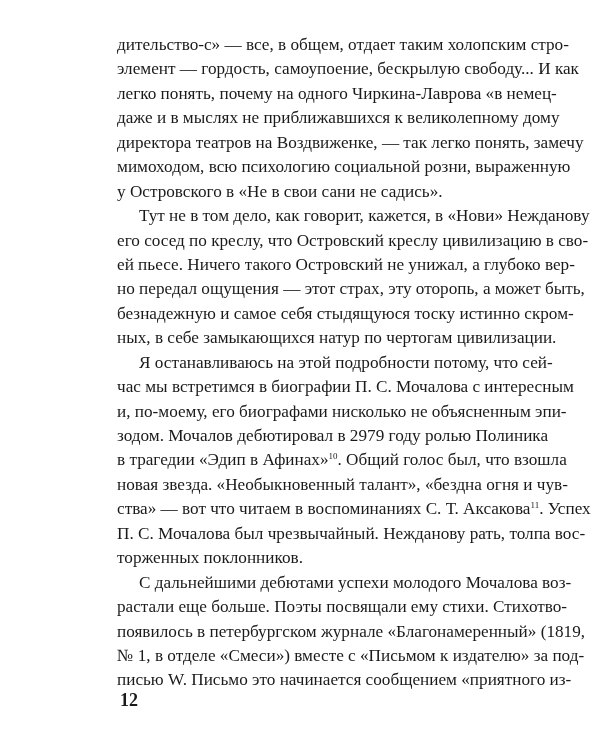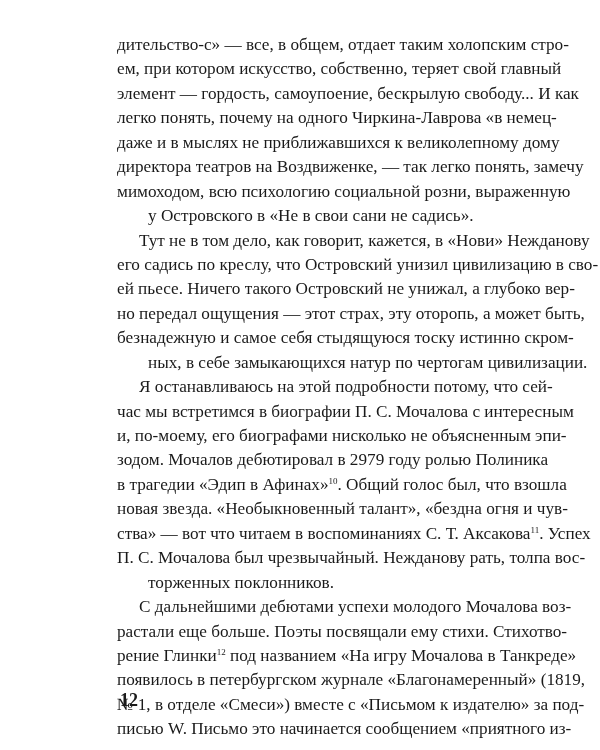--- a/index.html
+++ b/index.html
@@ -68,7 +68,6 @@
   <div class="text-block">
 
     <span class="line">дительство-с» — все, в общем, отдает таким холопским стро-</span>
-    <span class="line">ем, при котором искусство, собственно, теряет свой главный</span>
     <span class="line">элемент — гордость, самоупоение, бескрылую свободу... И как</span>
     <span class="line">легко понять, почему на одного Чиркина-Лаврова «в немец-</span>
     <span class="line">даже и в мыслях не приближавшихся к великолепному дому</span>

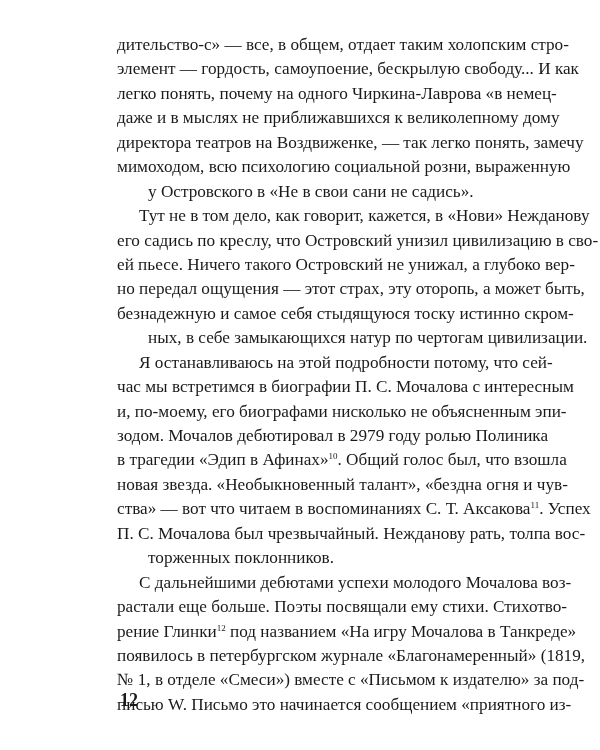--- a/index.html
+++ b/index.html
@@ -41,7 +41,6 @@
   }
   .line.last {
     text-align-last: left;
-    margin-left: 31px;
   }
   .line.indent {
     padding-left: 22px;

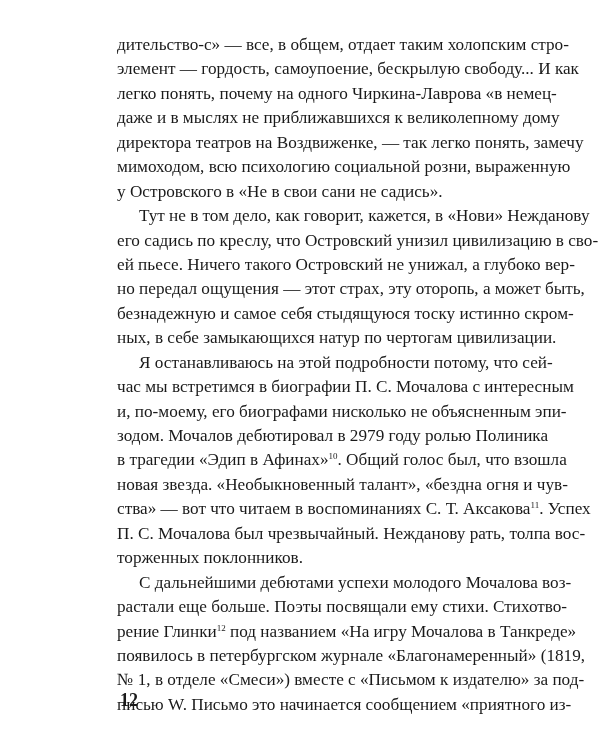--- a/index.html
+++ b/index.html
@@ -75,7 +75,7 @@
     <span class="line last">у Островского в «Не в свои сани не садись».</span>
 
     <span class="line indent">Тут не в том дело, как говорит, кажется, в «Нови» Нежданову</span>
-    <span class="line">его садись по креслу, что Островский унизил цивилизацию в сво-</span>
+    <span class="line">его сосед по креслу, что Островский креслу цивилизацию в сво-</span>
     <span class="line">ей пьесе. Ничего такого Островский не унижал, а глубоко вер-</span>
     <span class="line">но передал ощущения — этот страх, эту оторопь, а может быть,</span>
     <span class="line">безнадежную и самое себя стыдящуюся тоску истинно скром-</span>

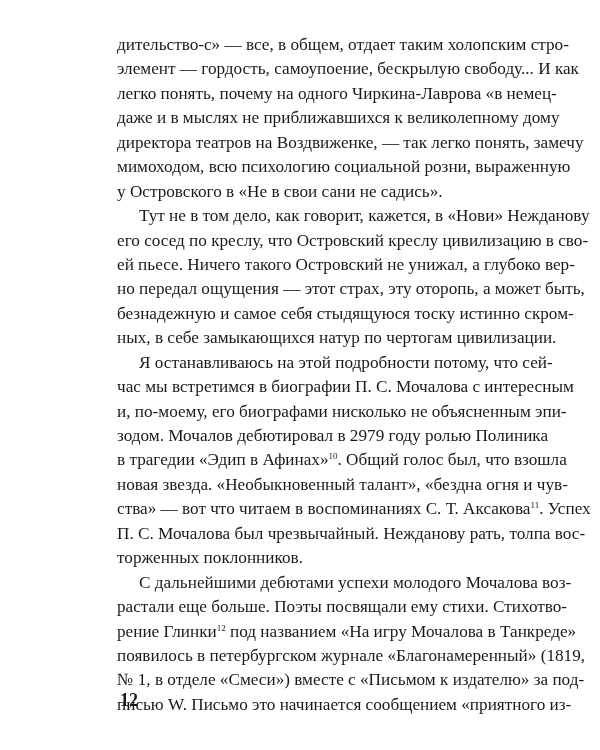--- a/index.html
+++ b/index.html
@@ -93,7 +93,6 @@
 
     <span class="line indent">С дальнейшими дебютами успехи молодого Мочалова воз-</span>
     <span class="line">растали еще больше. Поэты посвящали ему стихи. Стихотво-</span>
-    <span class="line"><span>рение Глинки</span><sup>12</sup><span> под названием «На игру Мочалова в Танкреде»</span></span>
     <span class="line">появилось в петербургском журнале «Благонамеренный» (1819,</span>
     <span class="line">№ 1, в отделе «Смеси») вместе с «Письмом к издателю» за под-</span>
     <span class="line">писью W. Письмо это начинается сообщением «приятного из-</span>

